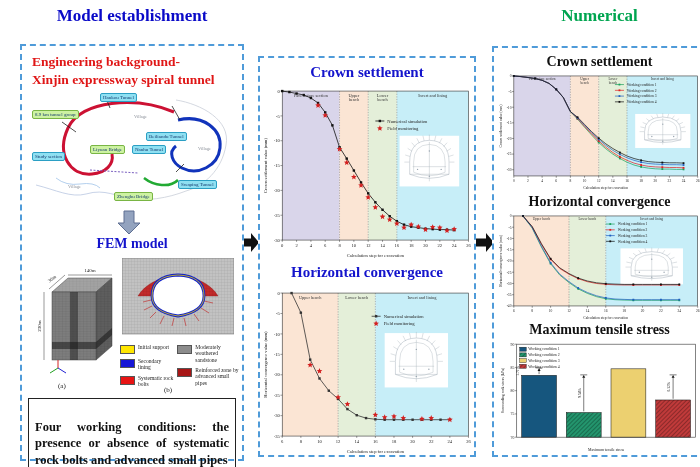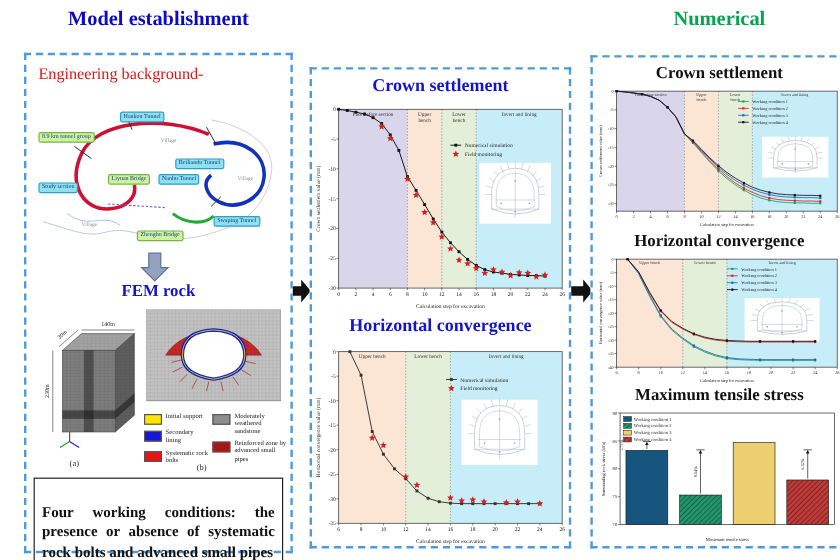--- a/index.html
+++ b/index.html
@@ -13,7 +13,7 @@
   #panel-left{left:8px;top:44px;width:224px;height:417px;}
   #panel-mid{left:246px;top:56px;width:218px;height:401px;}
   #panel-right{left:480px;top:46px;width:215px;height:411px;}
-  .eng-title{position:absolute;left:10px;top:7px;font-size:13.5px;font-weight:normal;color:#e01616;line-height:1.3;}
+  .eng-title{position:absolute;left:10px;top:7px;font-size:13.5px;font-weight:bold;color:#e01616;line-height:1.3;}
   #map{position:absolute;left:4px;top:44px;width:212px;height:122px;}
   #map svg{position:absolute;left:0;top:0;}
   .chip{position:absolute;font-size:5px;line-height:1.05;padding:1px 2px;border-radius:2px;color:#143a6e;white-space:nowrap;}

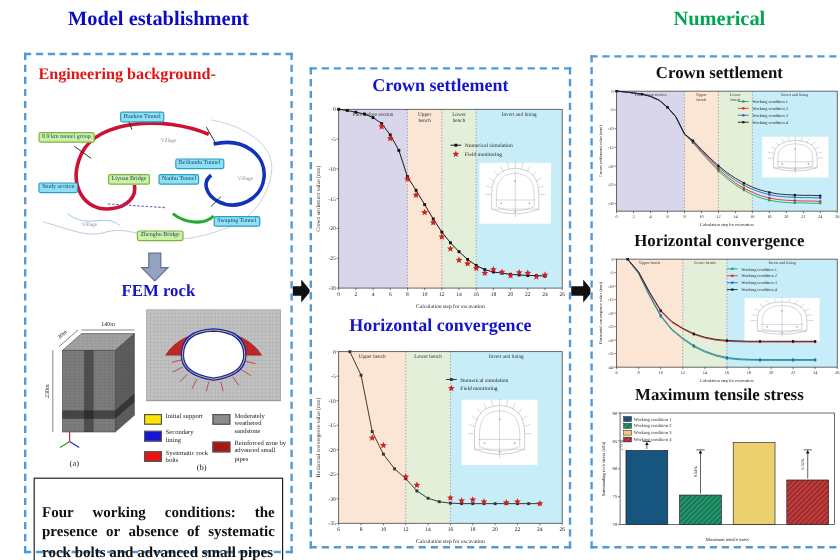--- a/index.html
+++ b/index.html
@@ -63,6 +63,7 @@
   <div id="panel-left" class="panel">
     <div class="eng-title">
       <div>Engineering background-</div>
+      <div>Xinjin expressway spiral tunnel</div>
     </div>
 
     <div id="map">

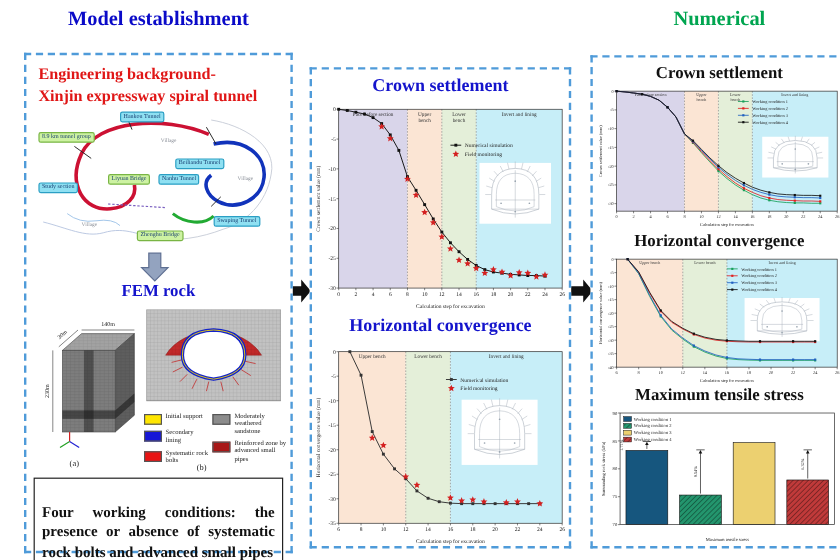--- a/index.html
+++ b/index.html
@@ -99,7 +99,7 @@
       <polygon points="8,1 18,1 18,13 24,13 13,24 2,13 8,13" fill="#93a3bf" stroke="#5e6f92" stroke-width="1"></polygon>
     </svg>
 
-    <h2 class="fem-title">FEM rock</h2>
+    <h2 class="fem-title">FEM model</h2>
 
     <svg id="fem-3d" width="92" height="126" viewBox="0 0 92 126">
       <defs>

